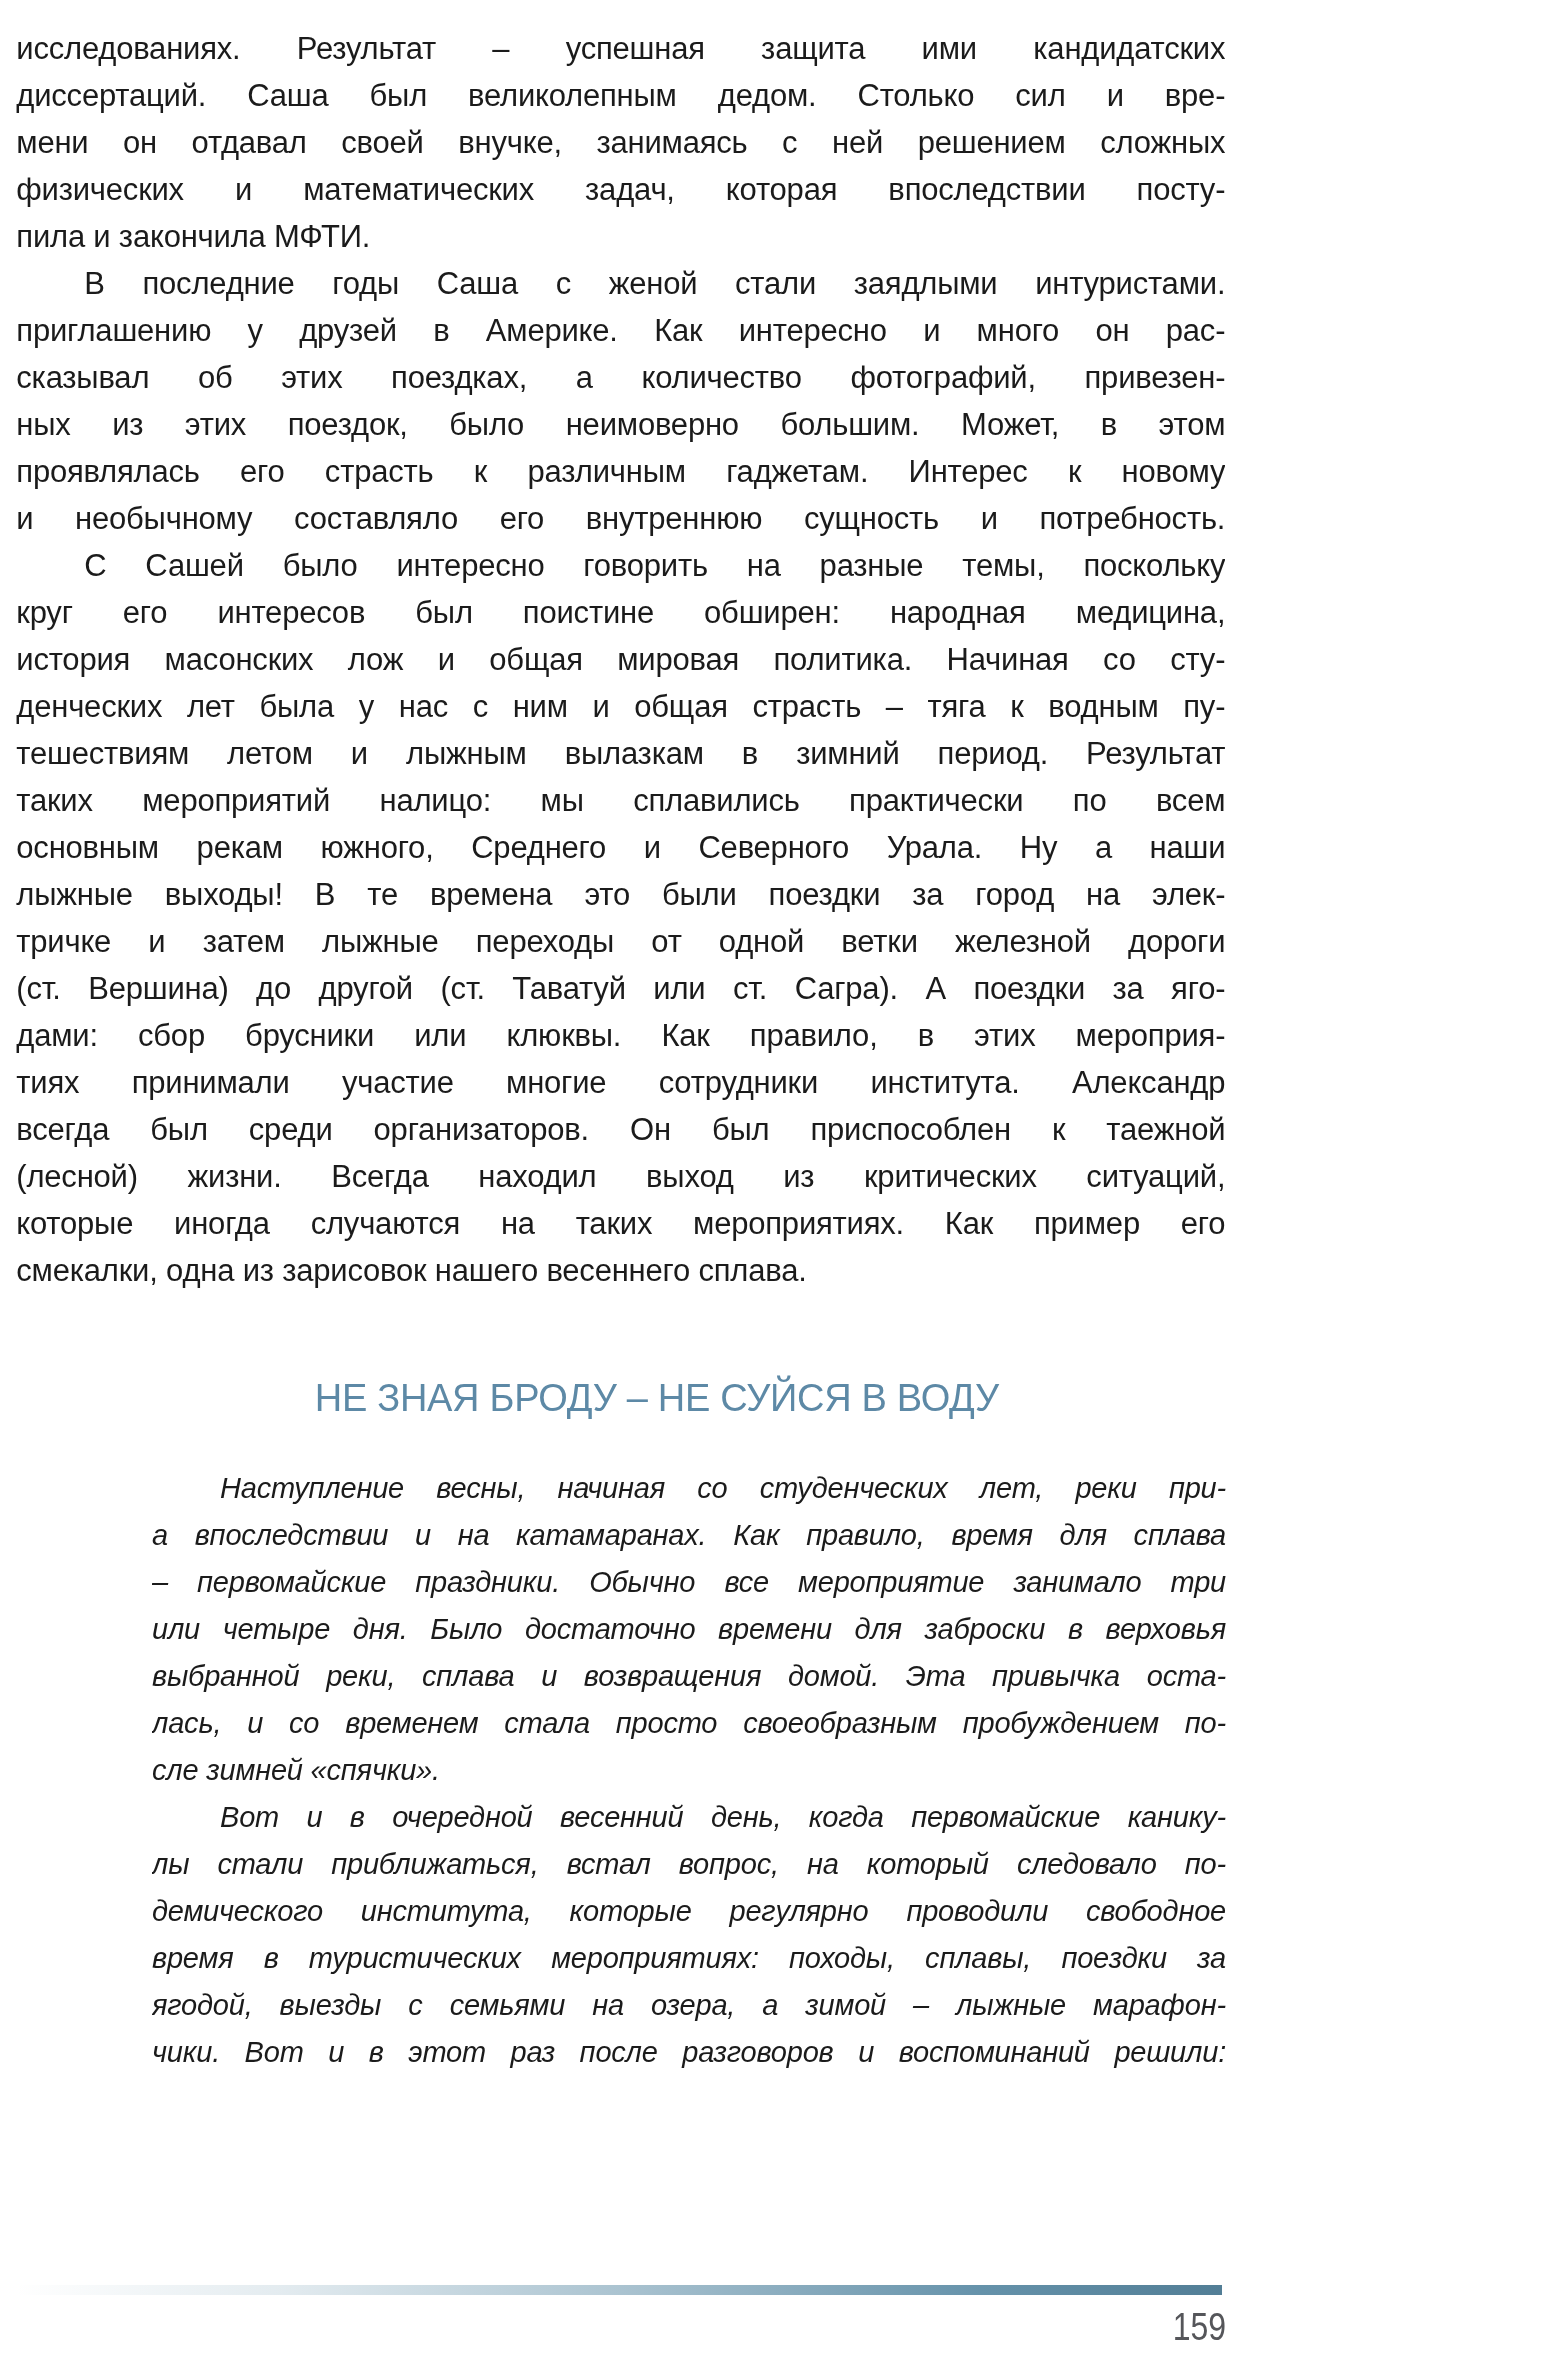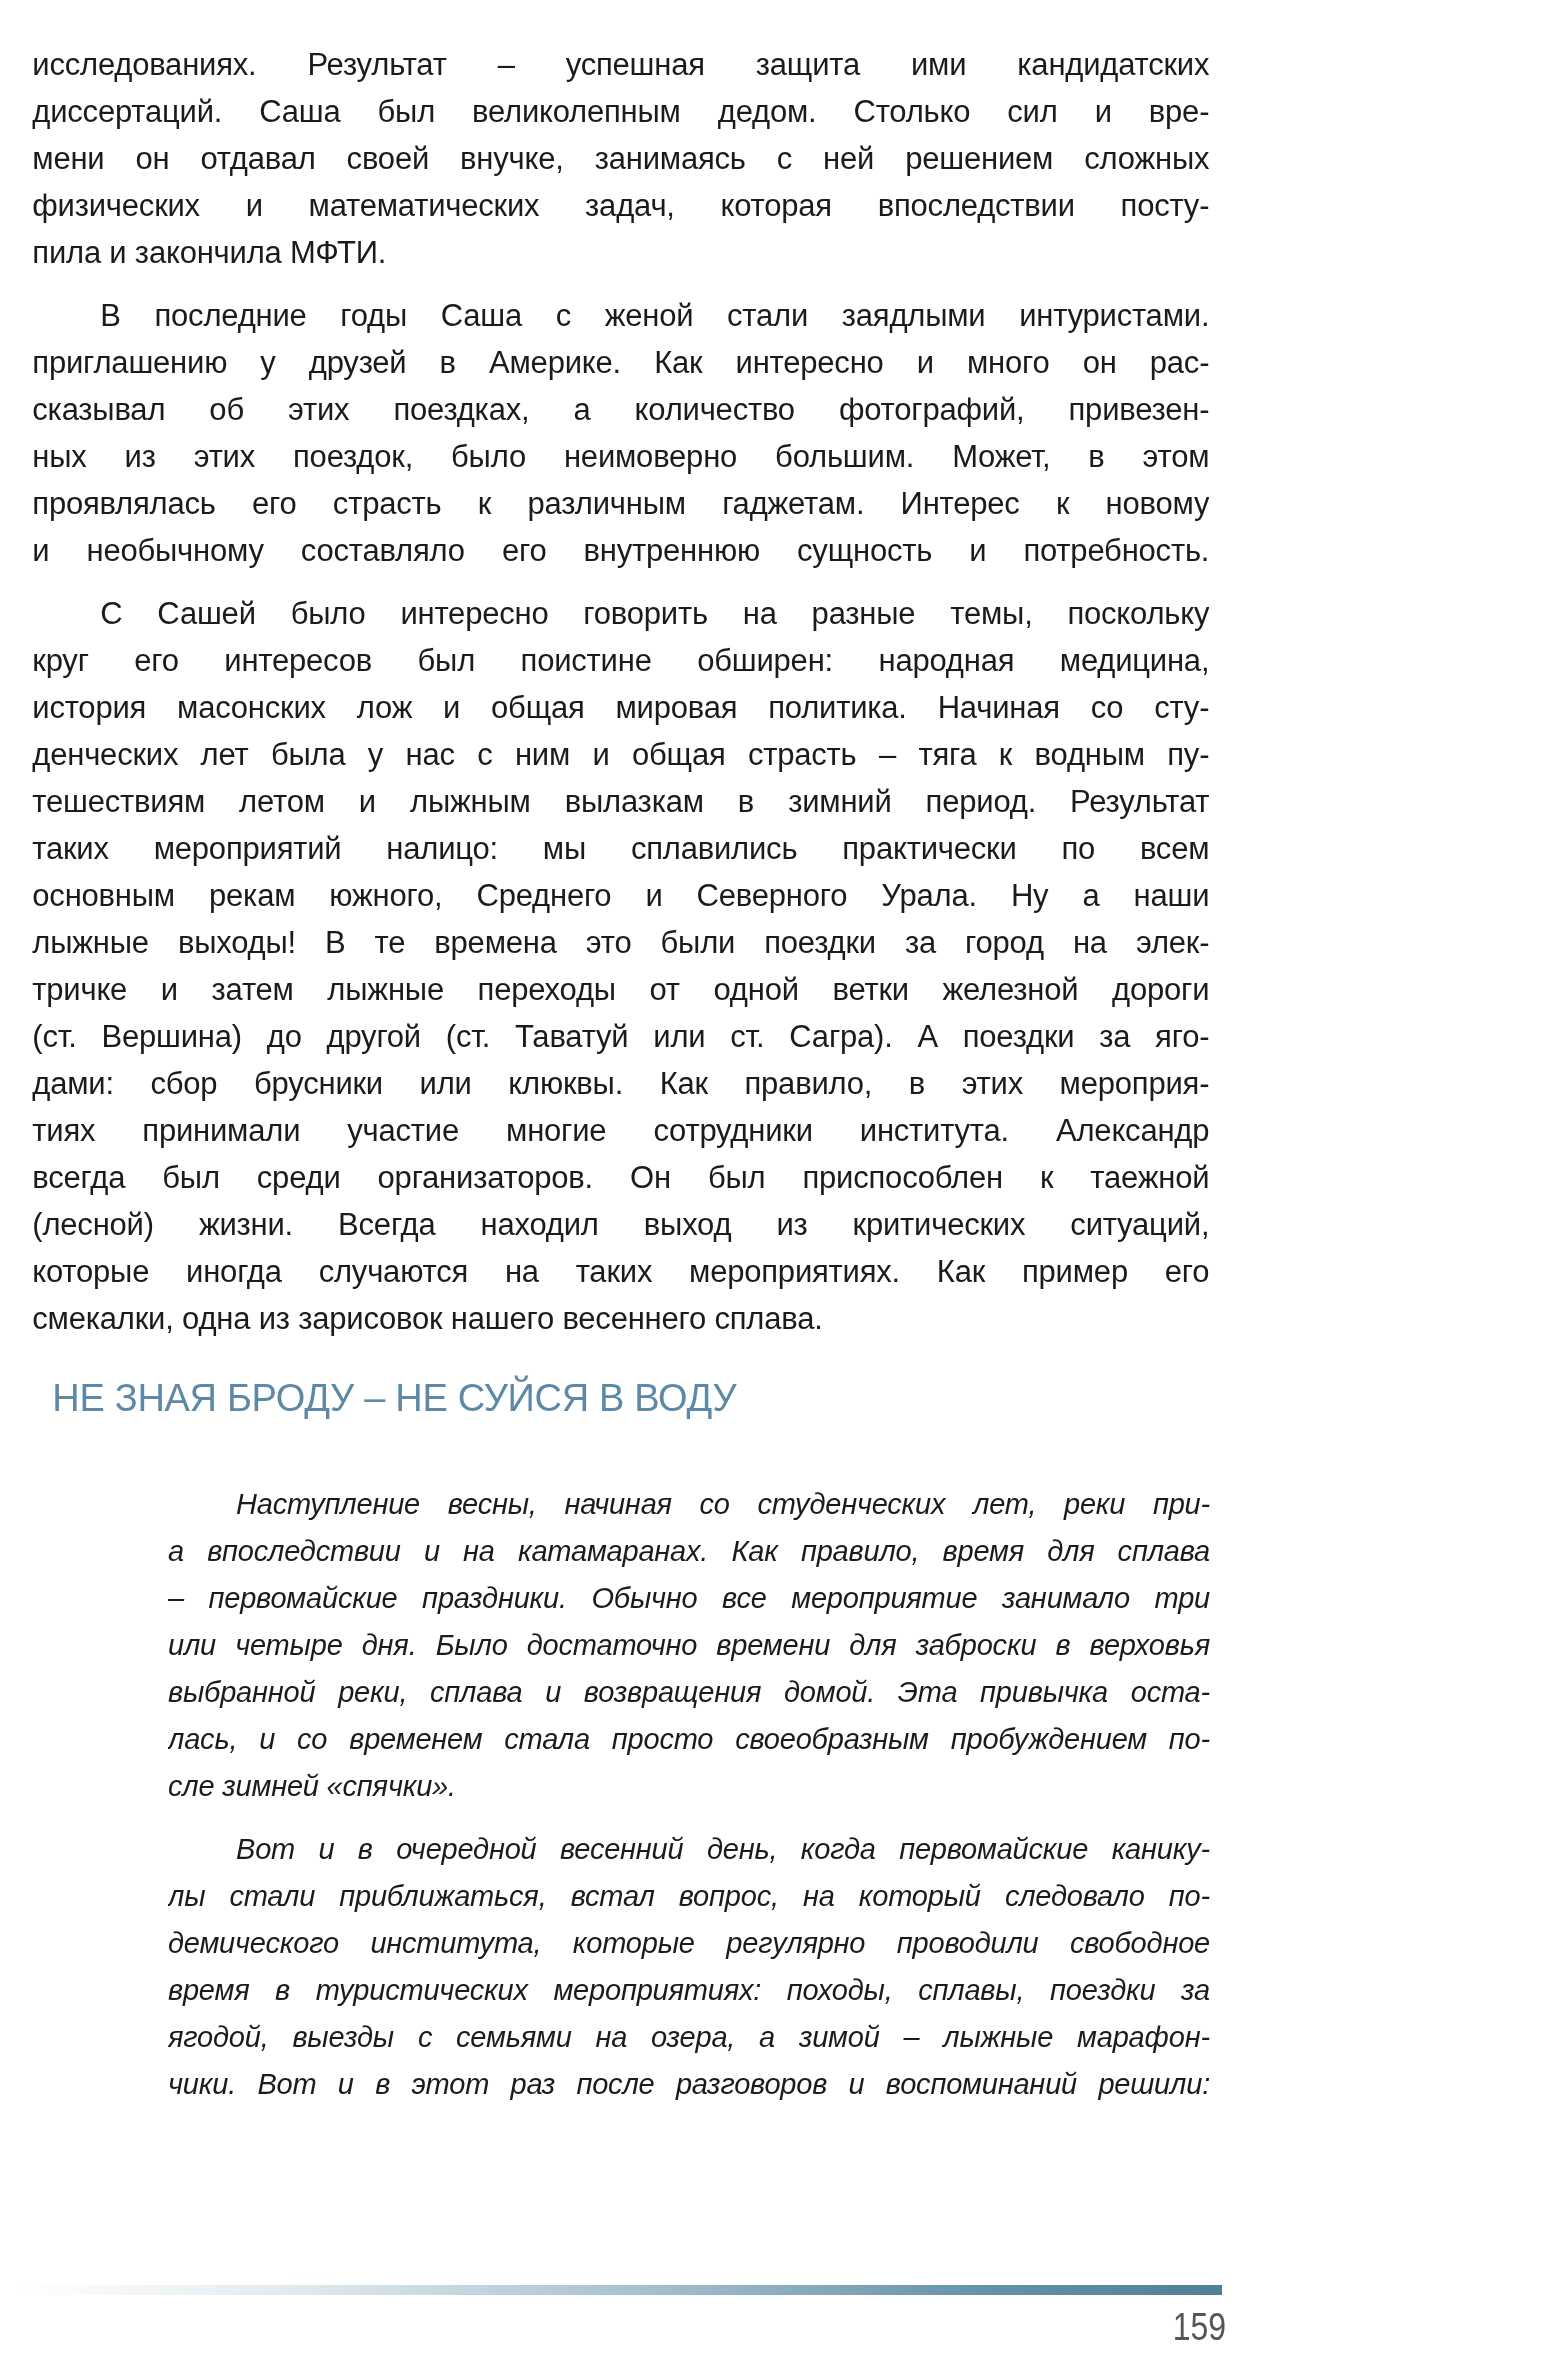--- a/index.html
+++ b/index.html
@@ -38,7 +38,7 @@
     font-style: italic;
     letter-spacing: -0.2px;
   }
-  .para { margin: 16px; }
+  .para { margin: 0; }
   .line {
     height: 47px;
     line-height: 47px;

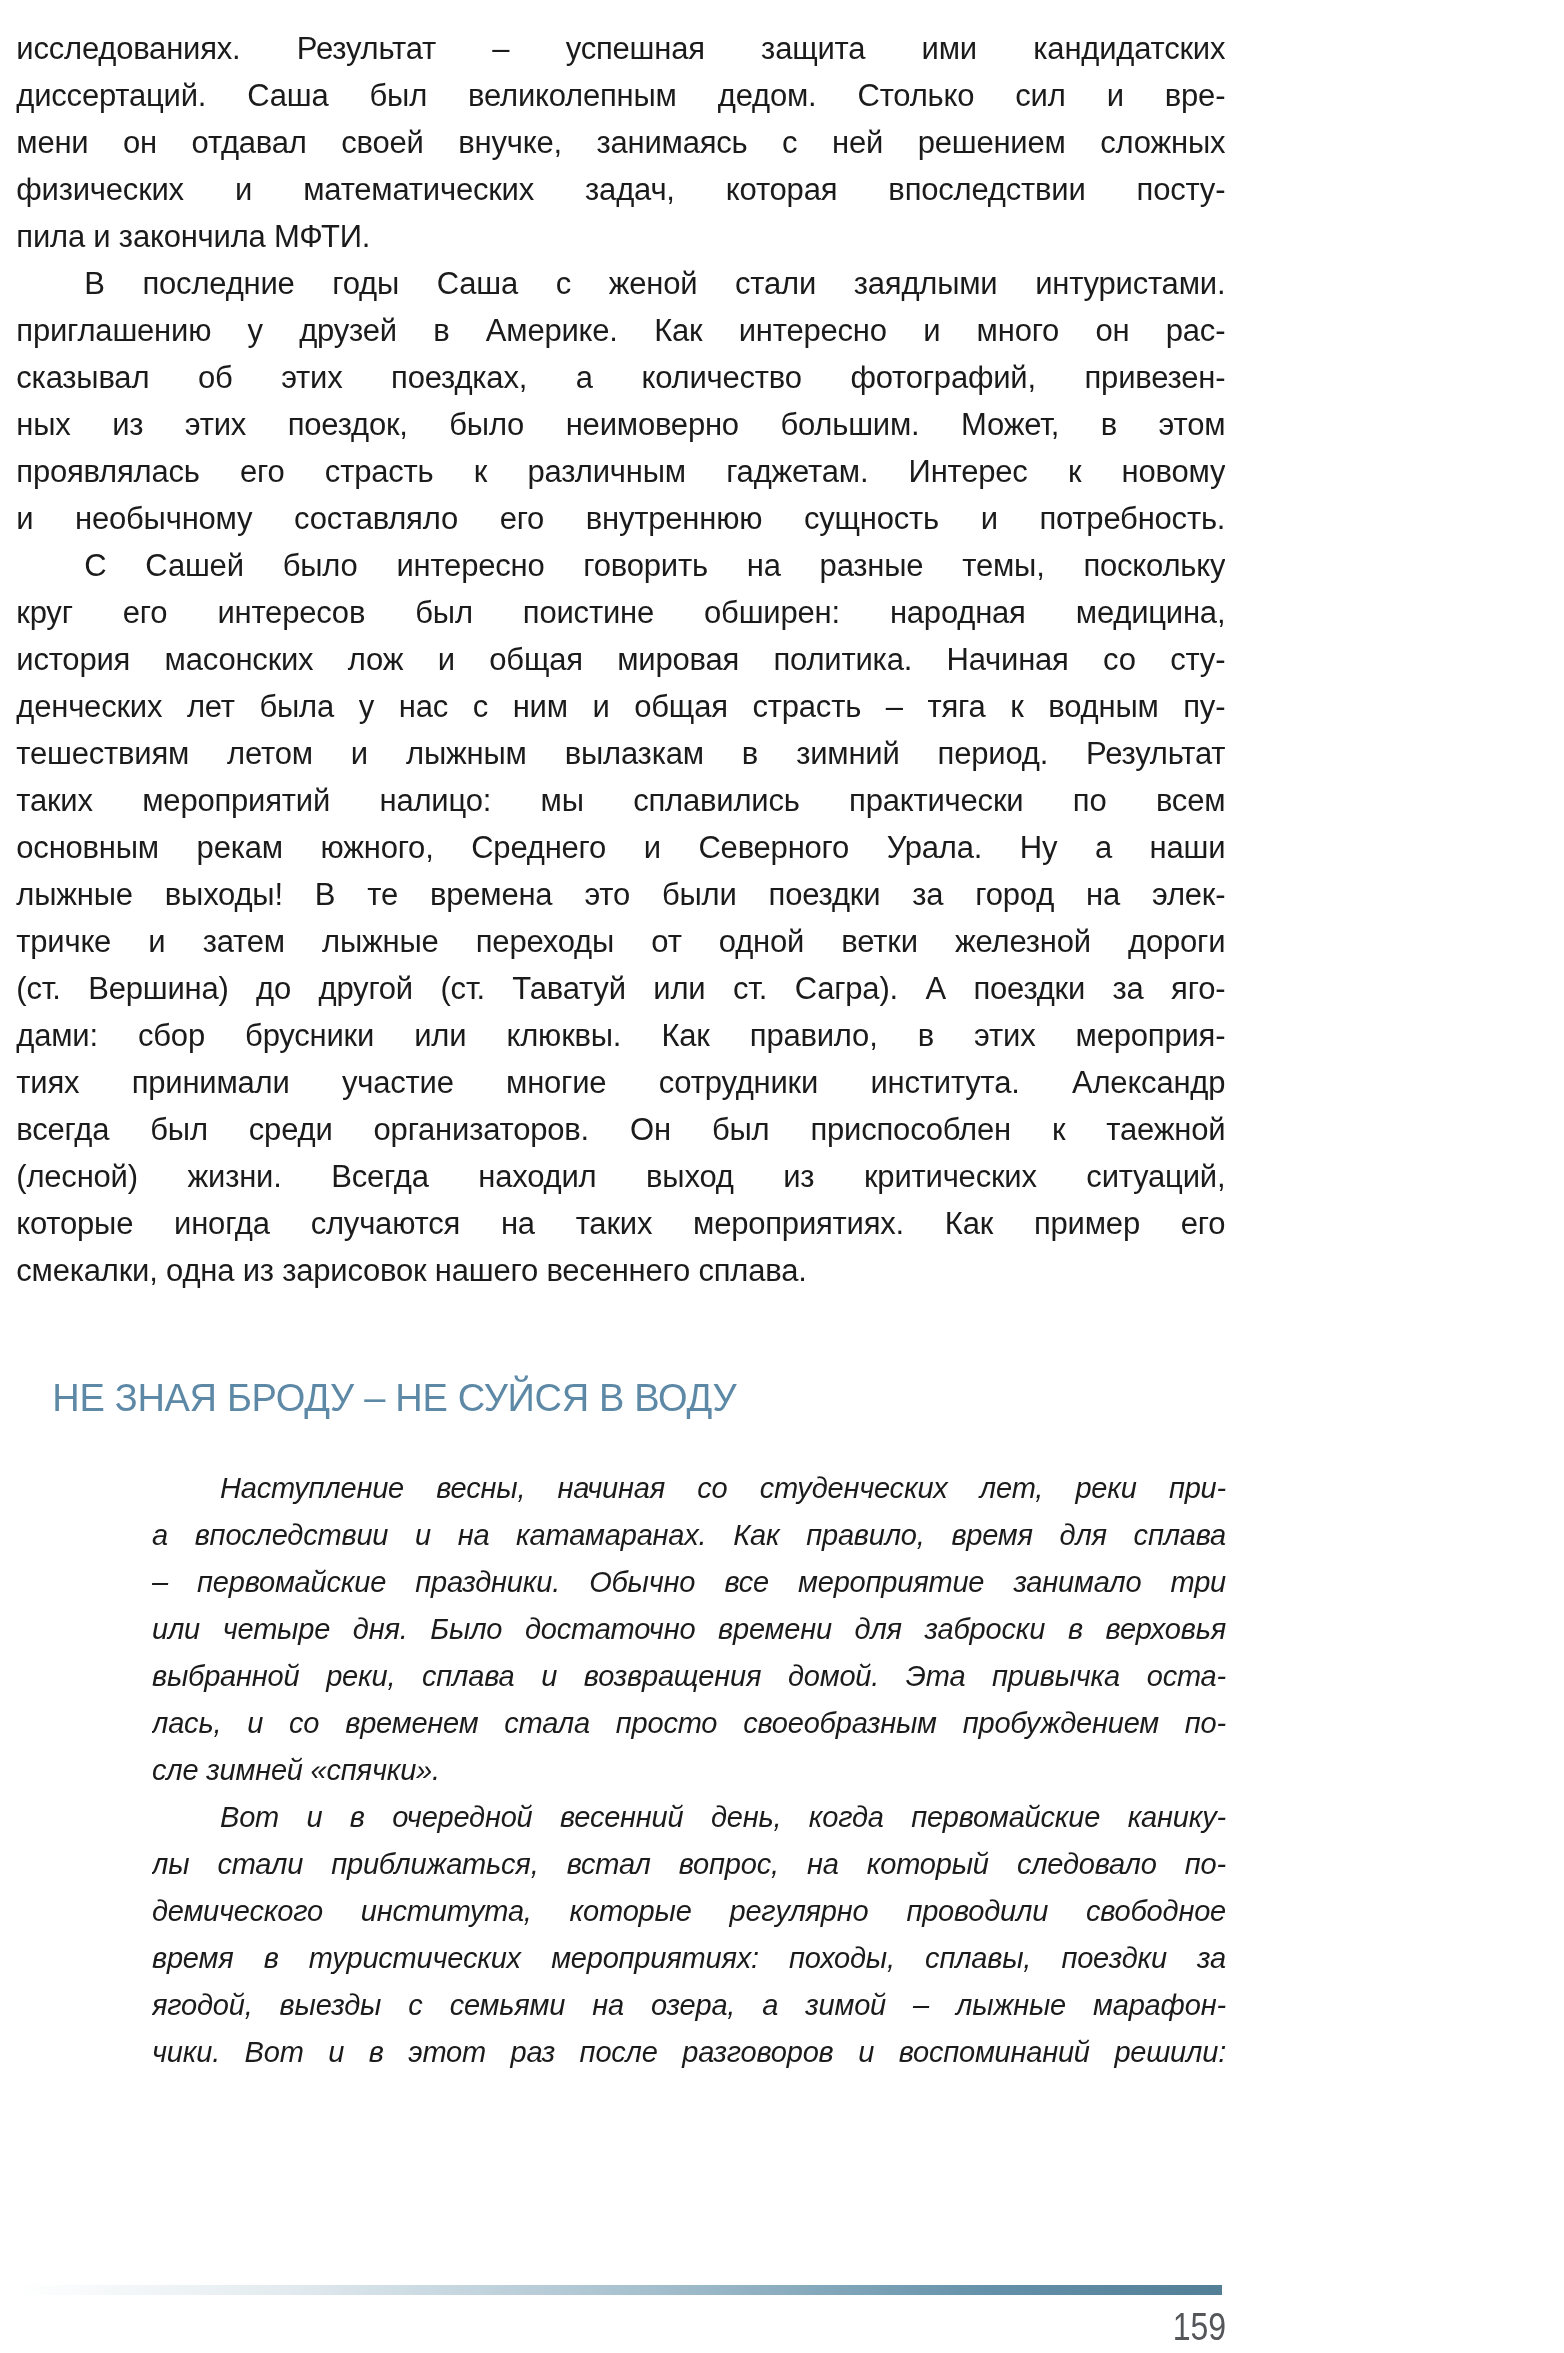--- a/index.html
+++ b/index.html
@@ -59,7 +59,7 @@
     top: 1374px;
     width: 1209px;
     margin: 0;
-    text-align: left;
+    text-align: center;
     transform: translateX(36px);
     font-size: 38px;
     line-height: 48px;

